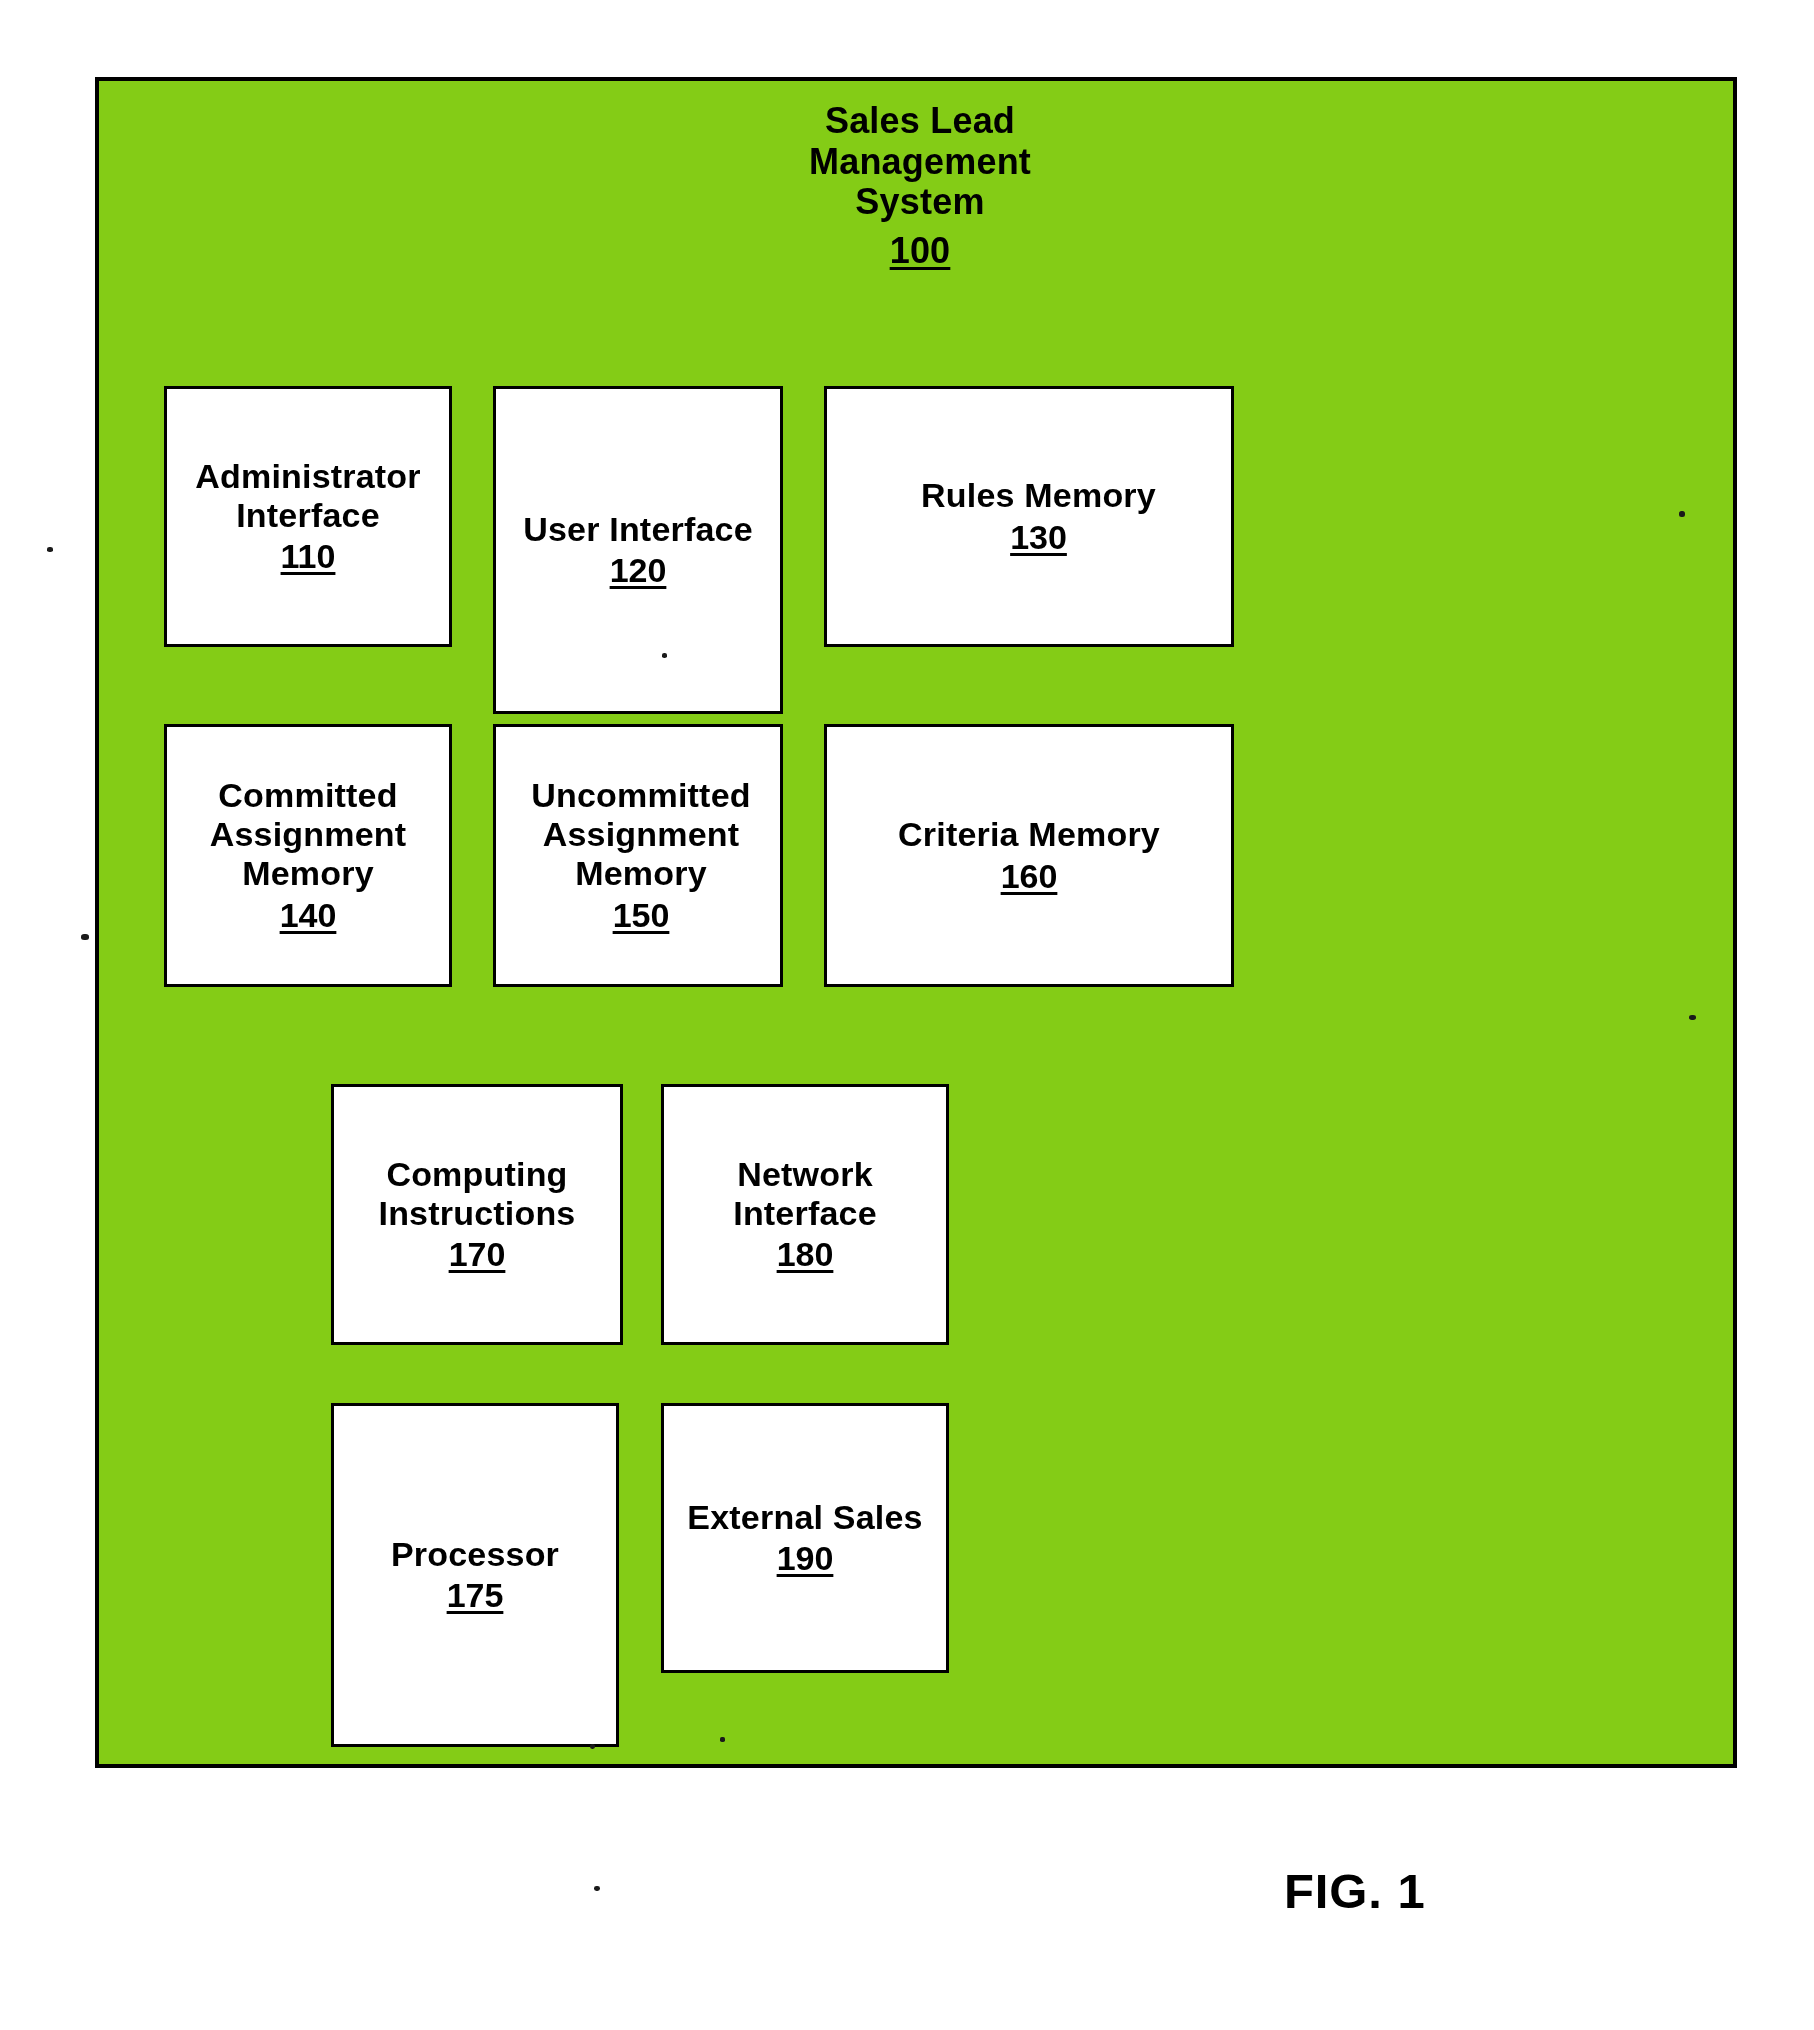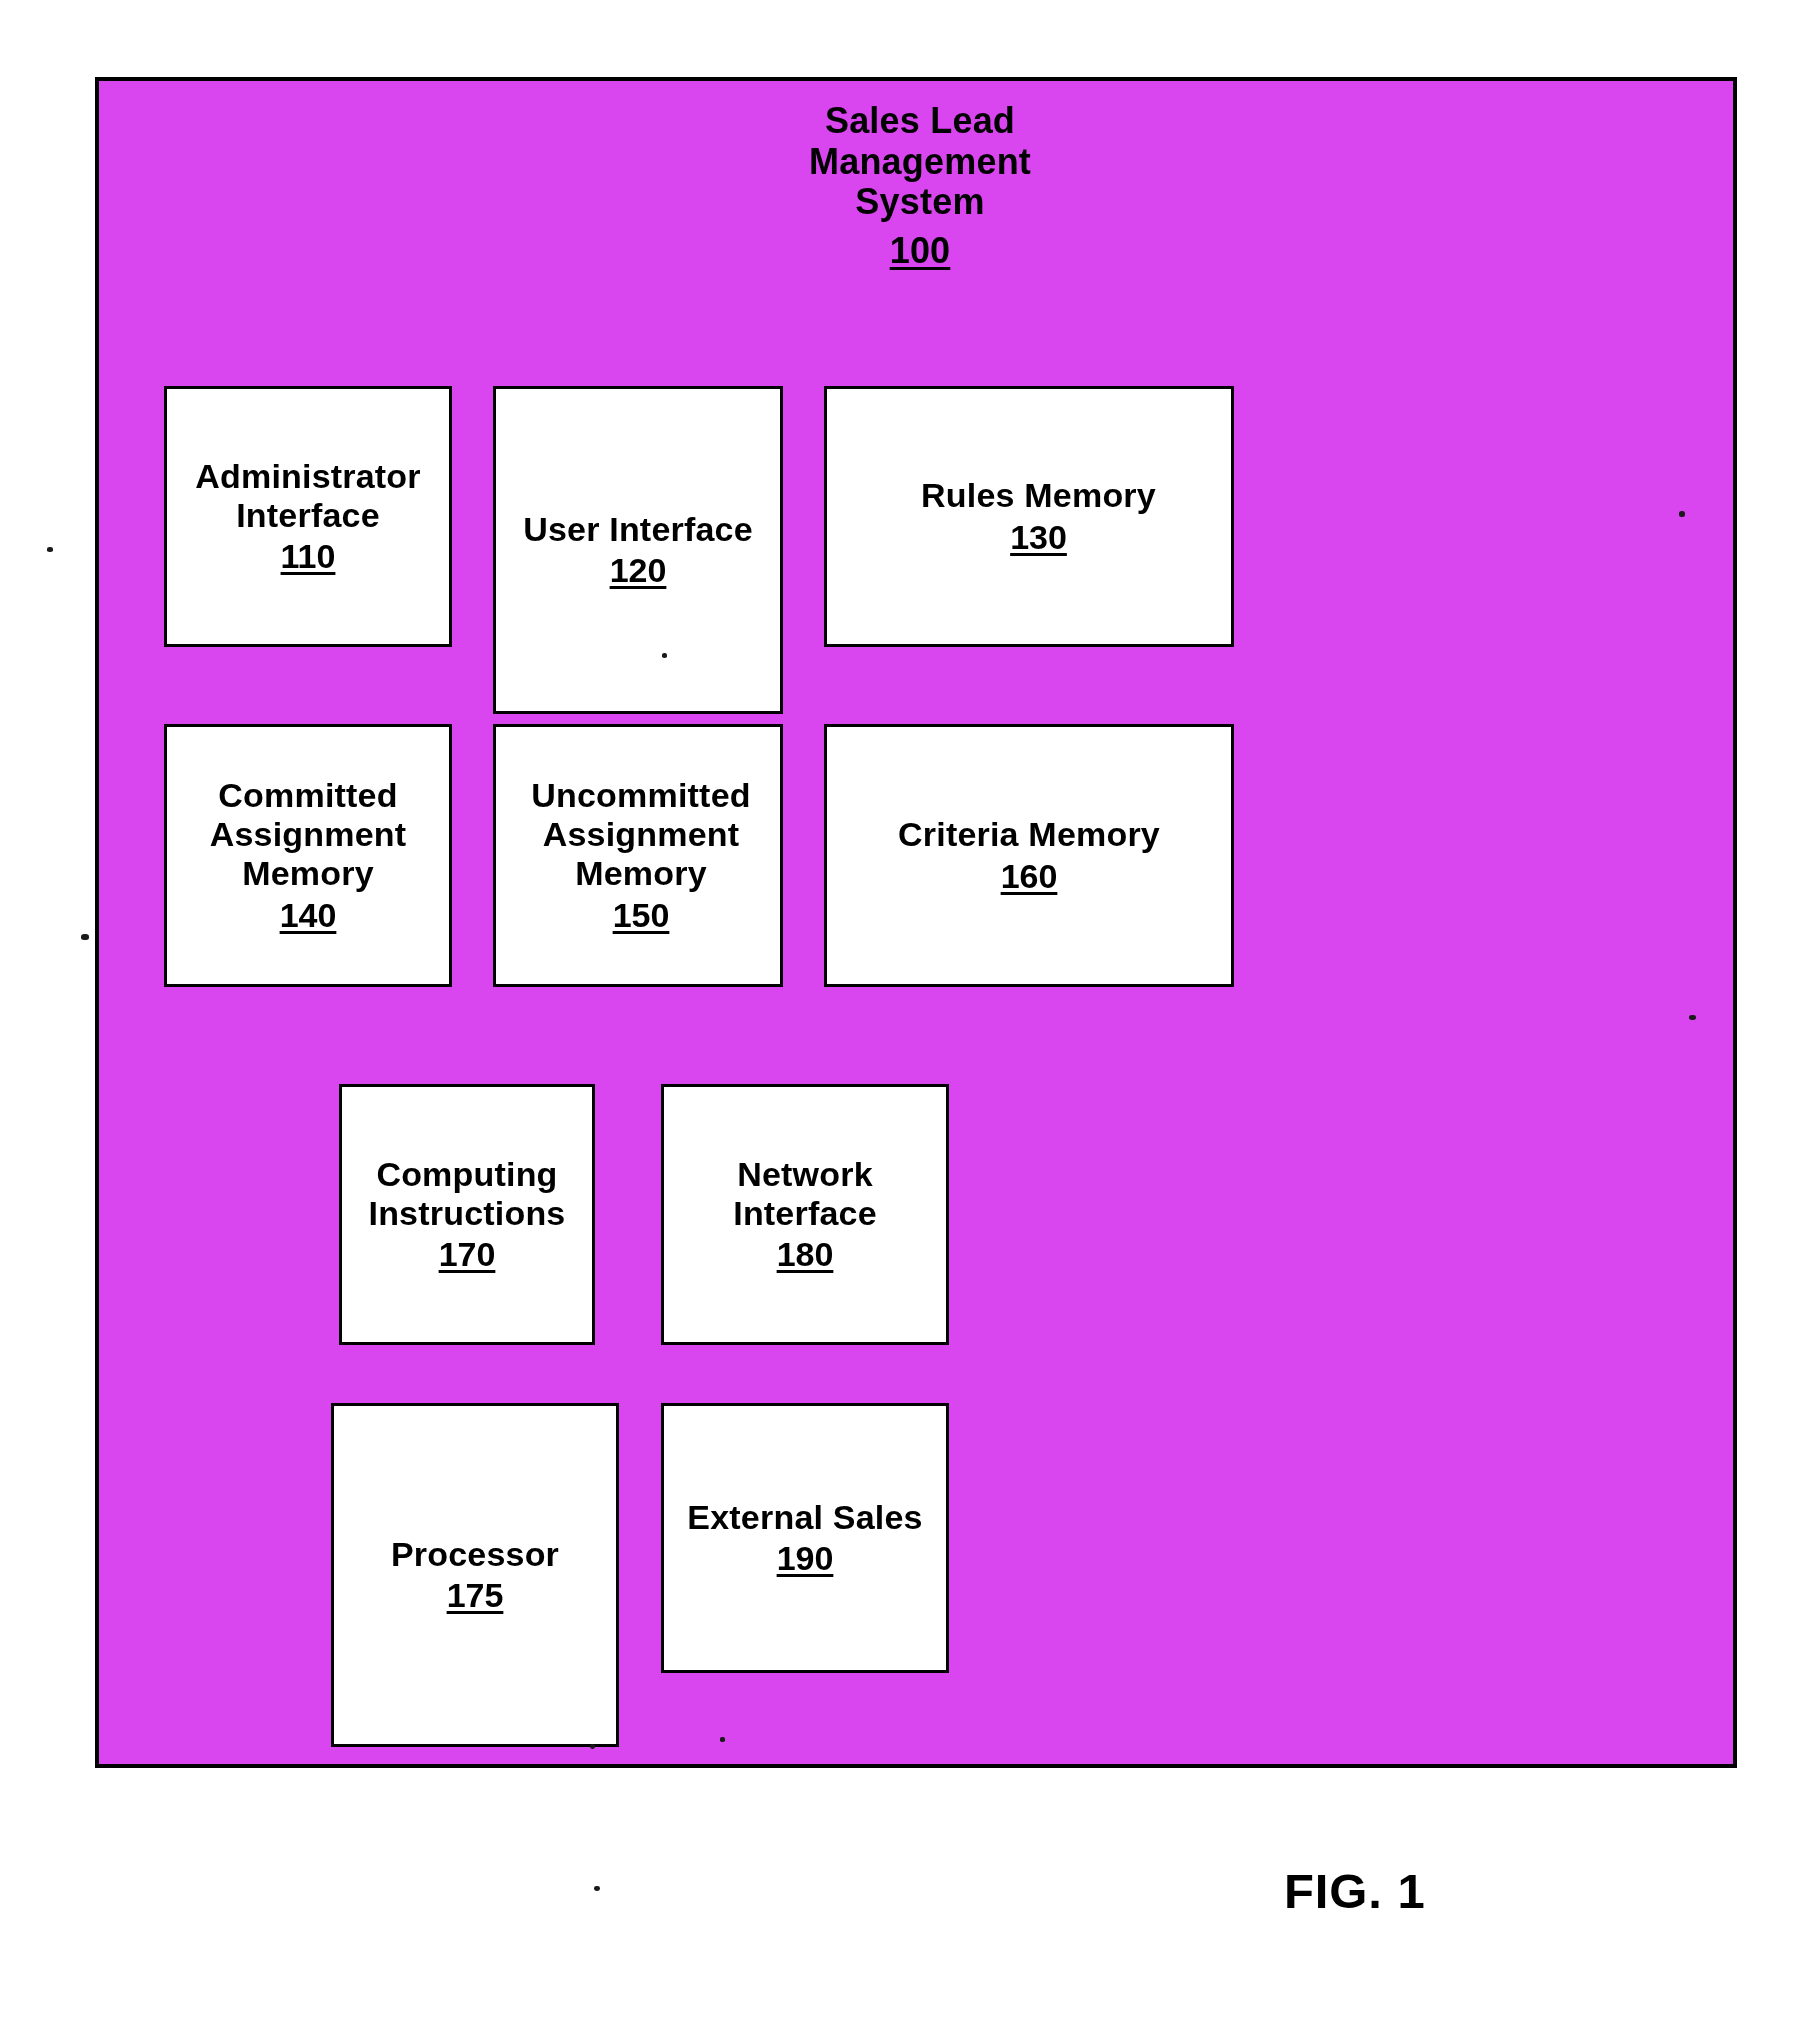--- a/index.html
+++ b/index.html
@@ -34,7 +34,7 @@
     height: 1691px;
     border: 4.5px solid #000000;
     box-sizing: border-box;
-    background: #d946ef;
+    background: #84cc16;
   }
 
   

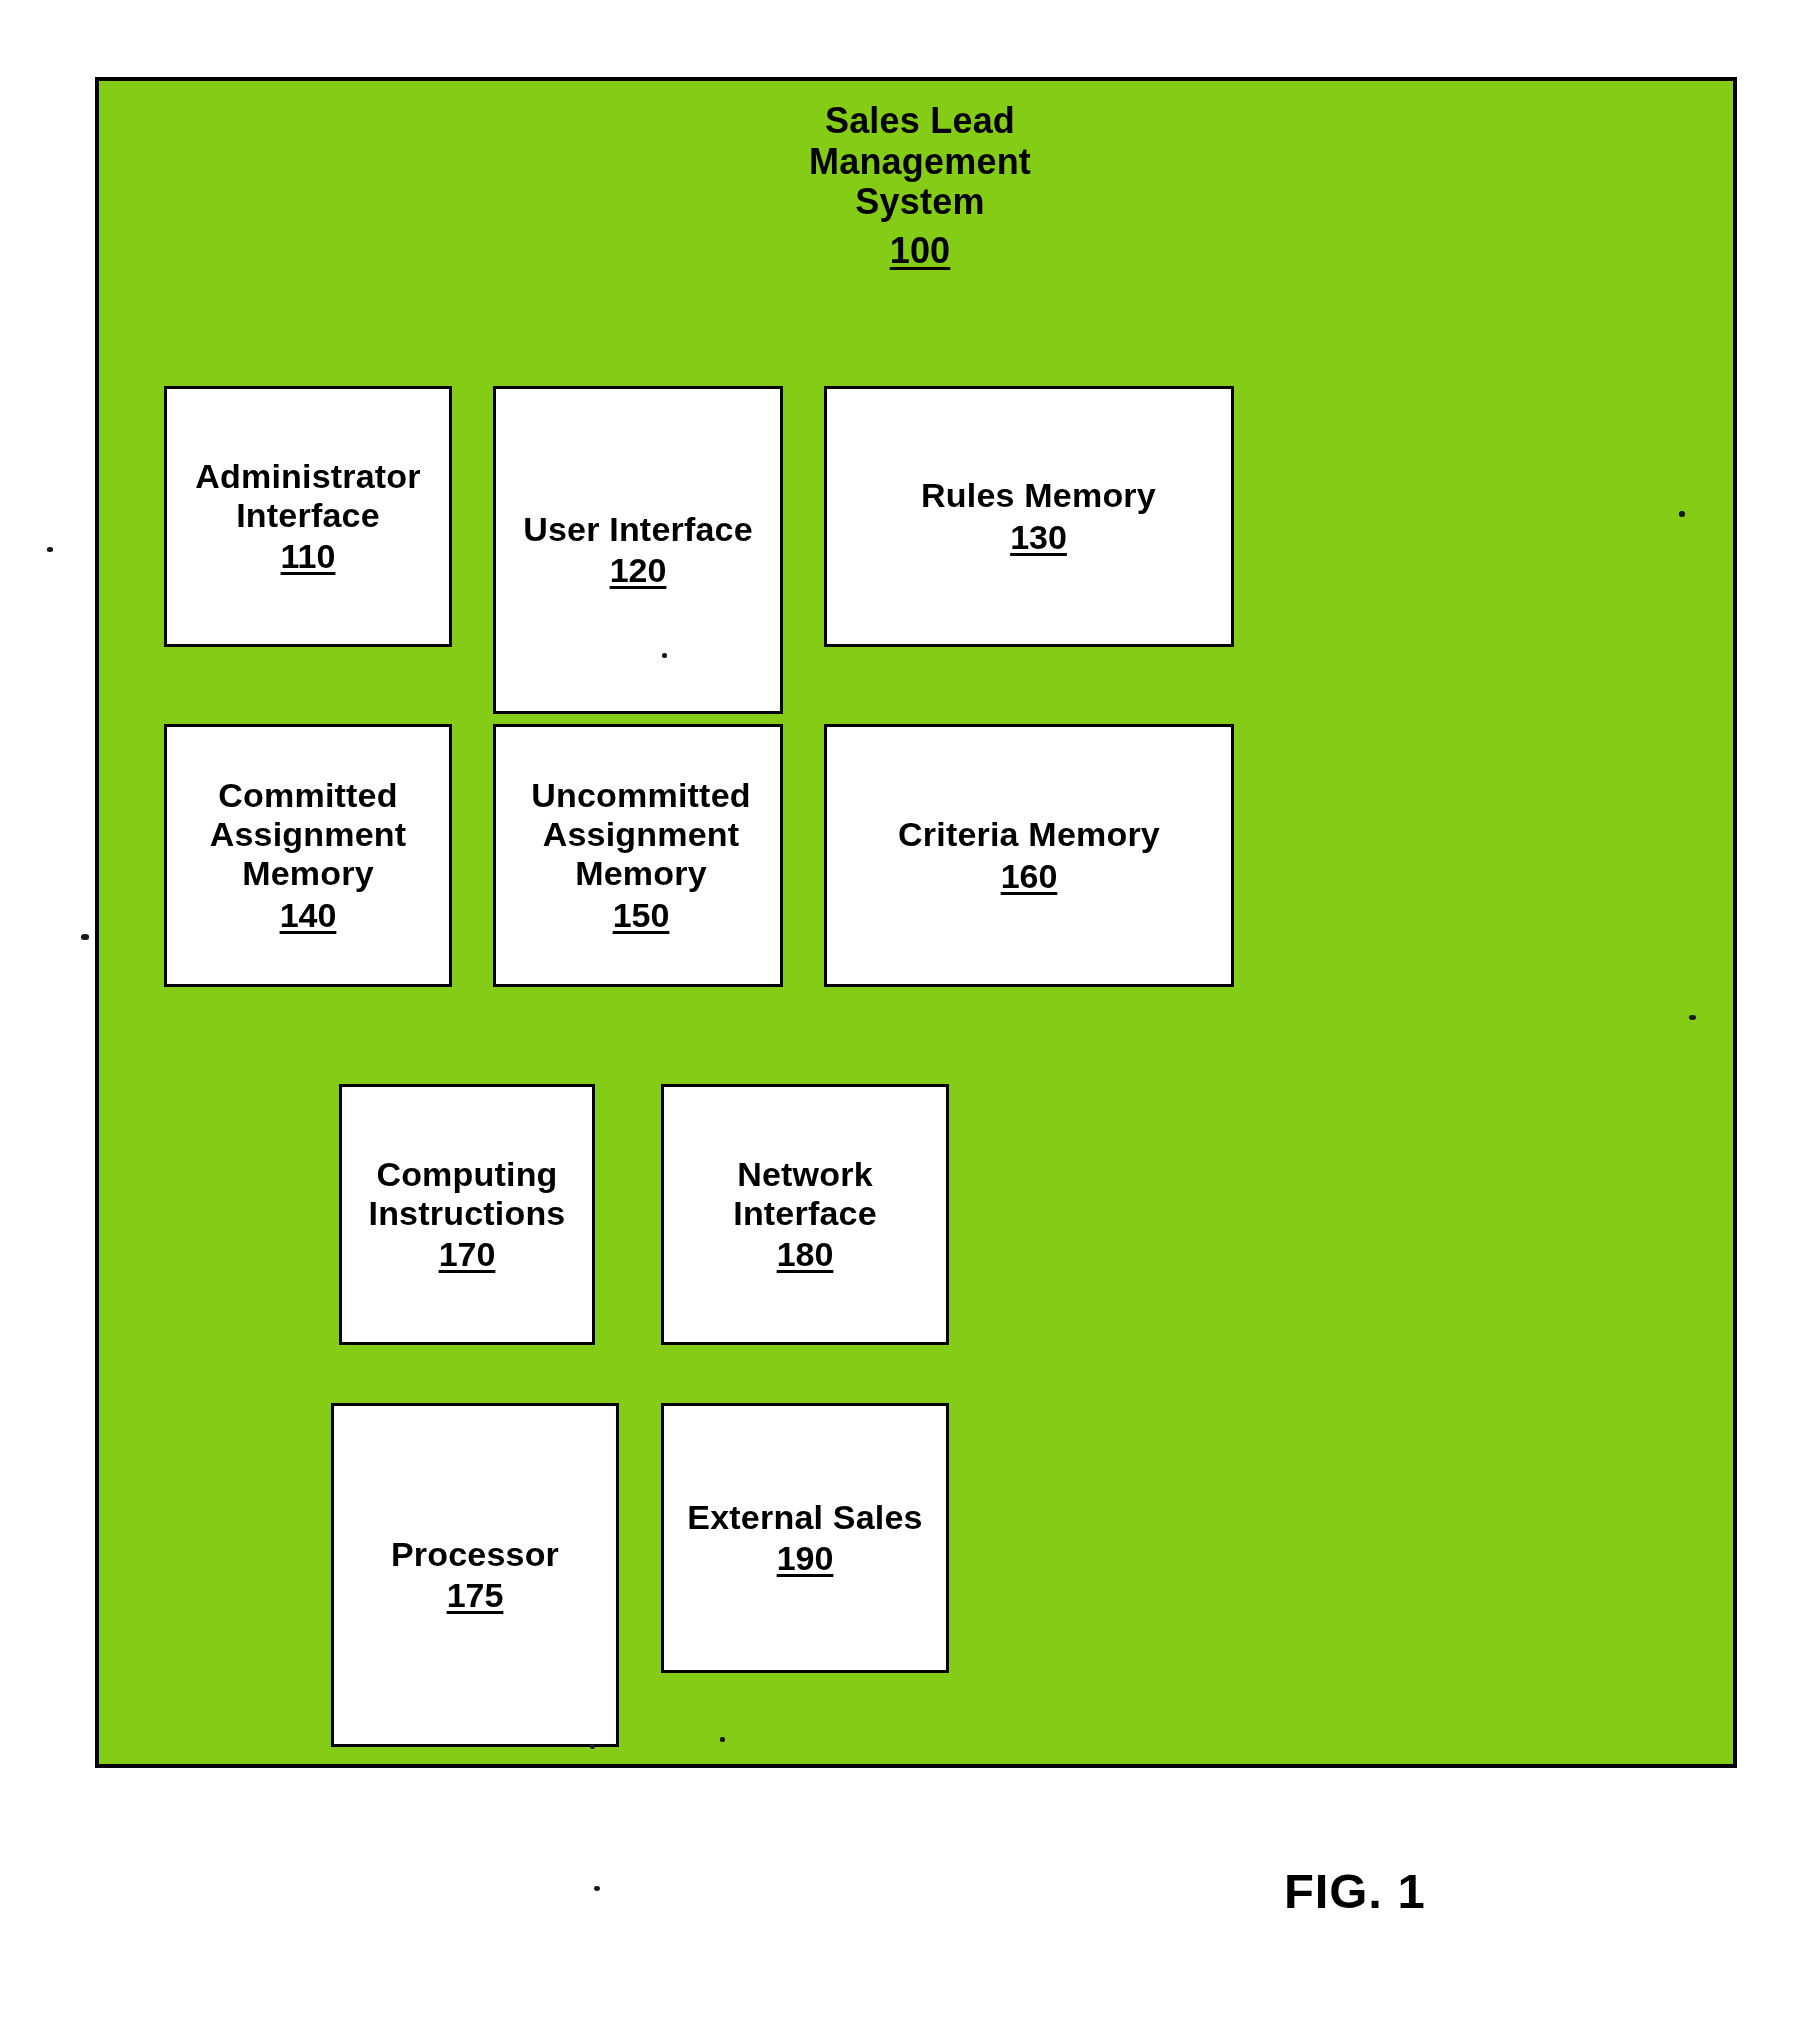--- a/index.html
+++ b/index.html
@@ -96,7 +96,7 @@
   #box-criteria-memory    { left: 725px; top: 643px; width: 410px; height: 263px; }
 
   
-  #box-computing-instructions { left: 240px; top: 1003px; width: 256px; height: 261px; }
+  #box-computing-instructions { left: 232px; top: 1003px; width: 292px; height: 261px; }
   #box-network-interface      { left: 562px; top: 1003px; width: 288px; height: 261px; }
 
   

